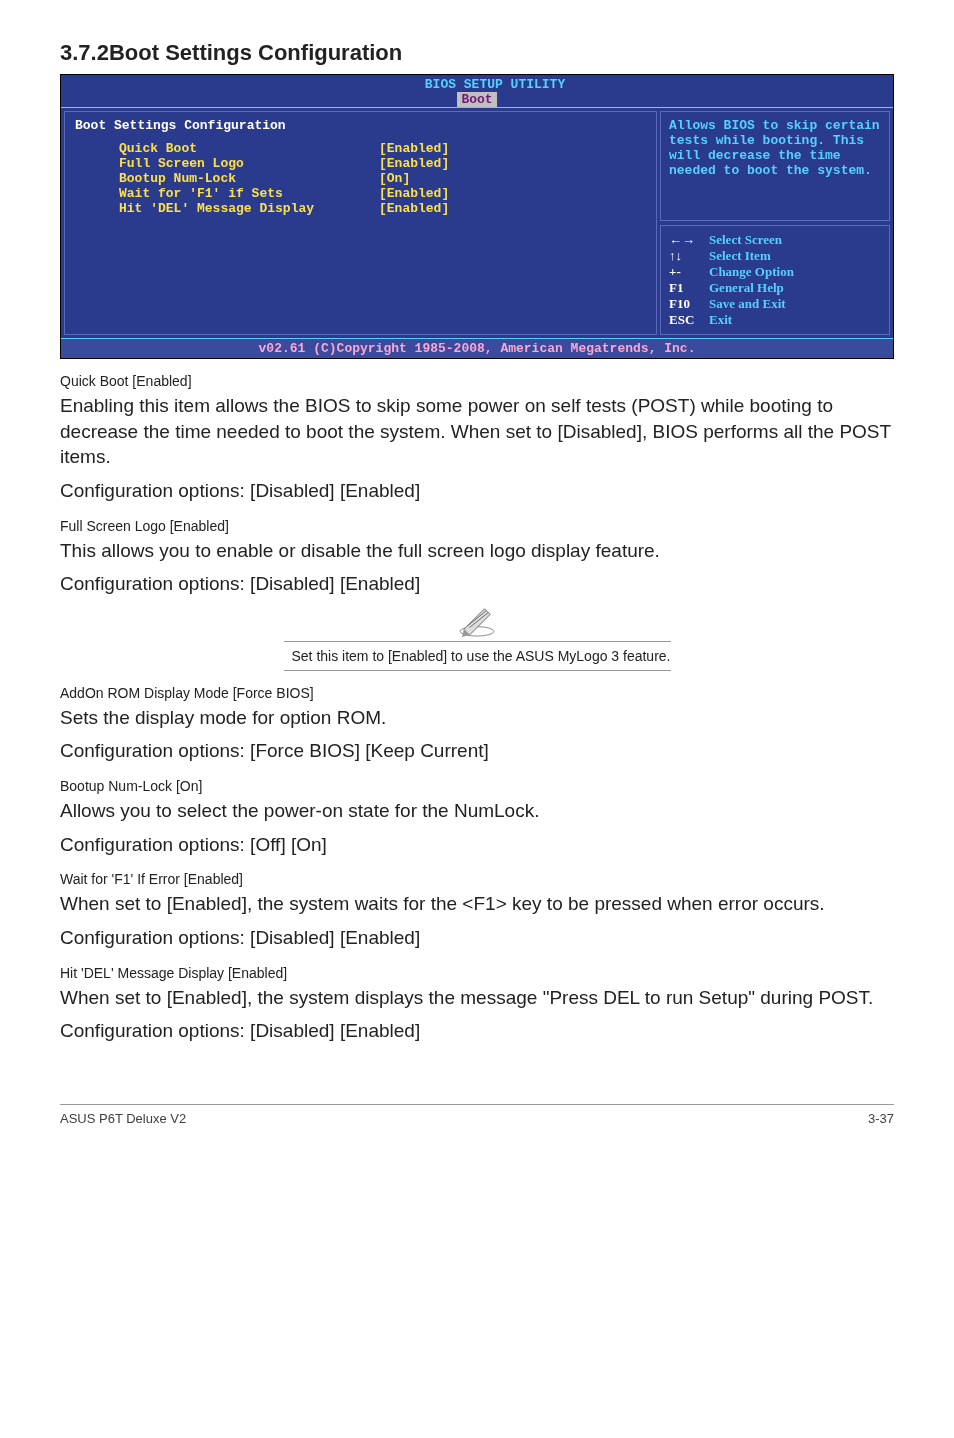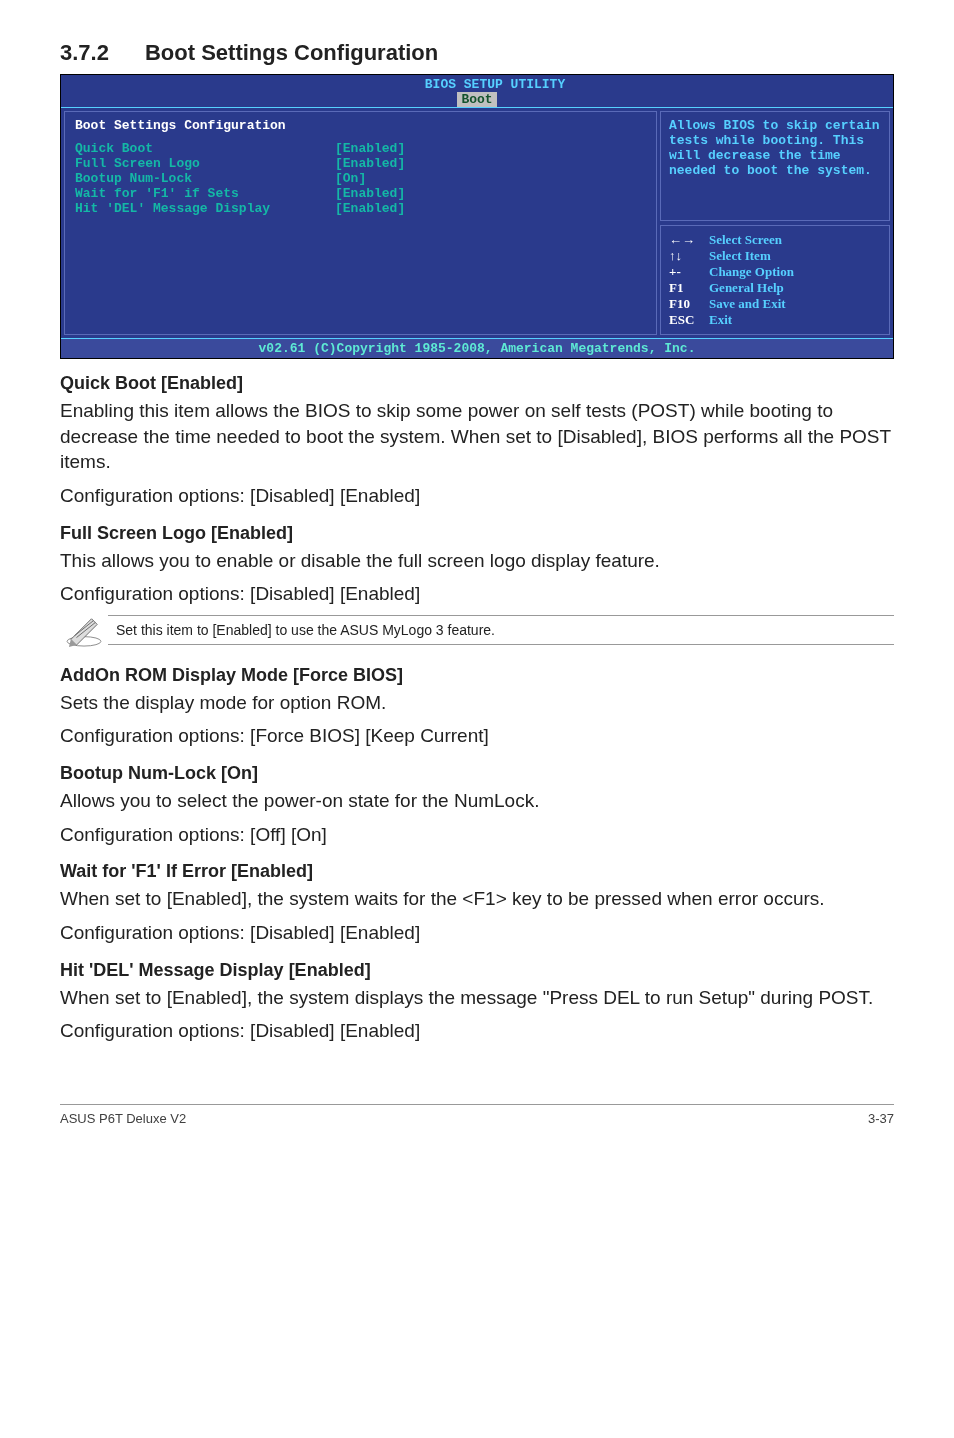--- a/index.html
+++ b/index.html
@@ -15,7 +15,7 @@
     font-weight: bold;
     margin: 0 0 8px 0;
   }
-  h2.section-num .num { margin-right: 36px; }
+  h2.section-num .num { }
   .bios-box {
     border: 1px solid #000;
     background: #2a3a8c;

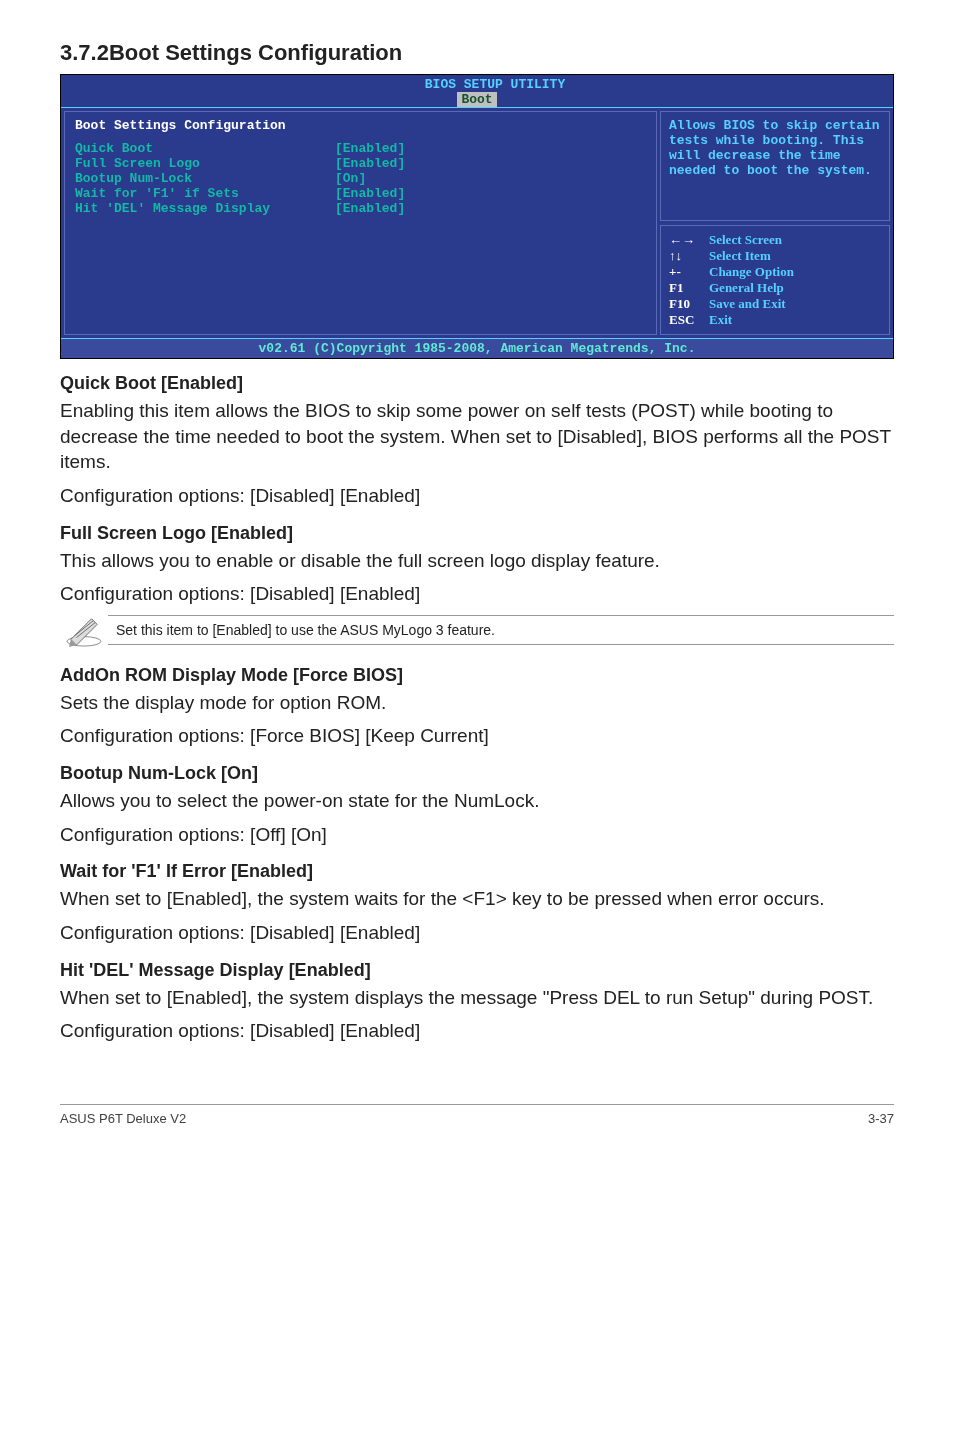--- a/index.html
+++ b/index.html
@@ -37,7 +37,7 @@
   }
   .bios-tab span {
     background: #c0c0c0;
-    color: #14532d;
+    color: #701a75;
     padding: 0 4px;
   }
   .bios-body {

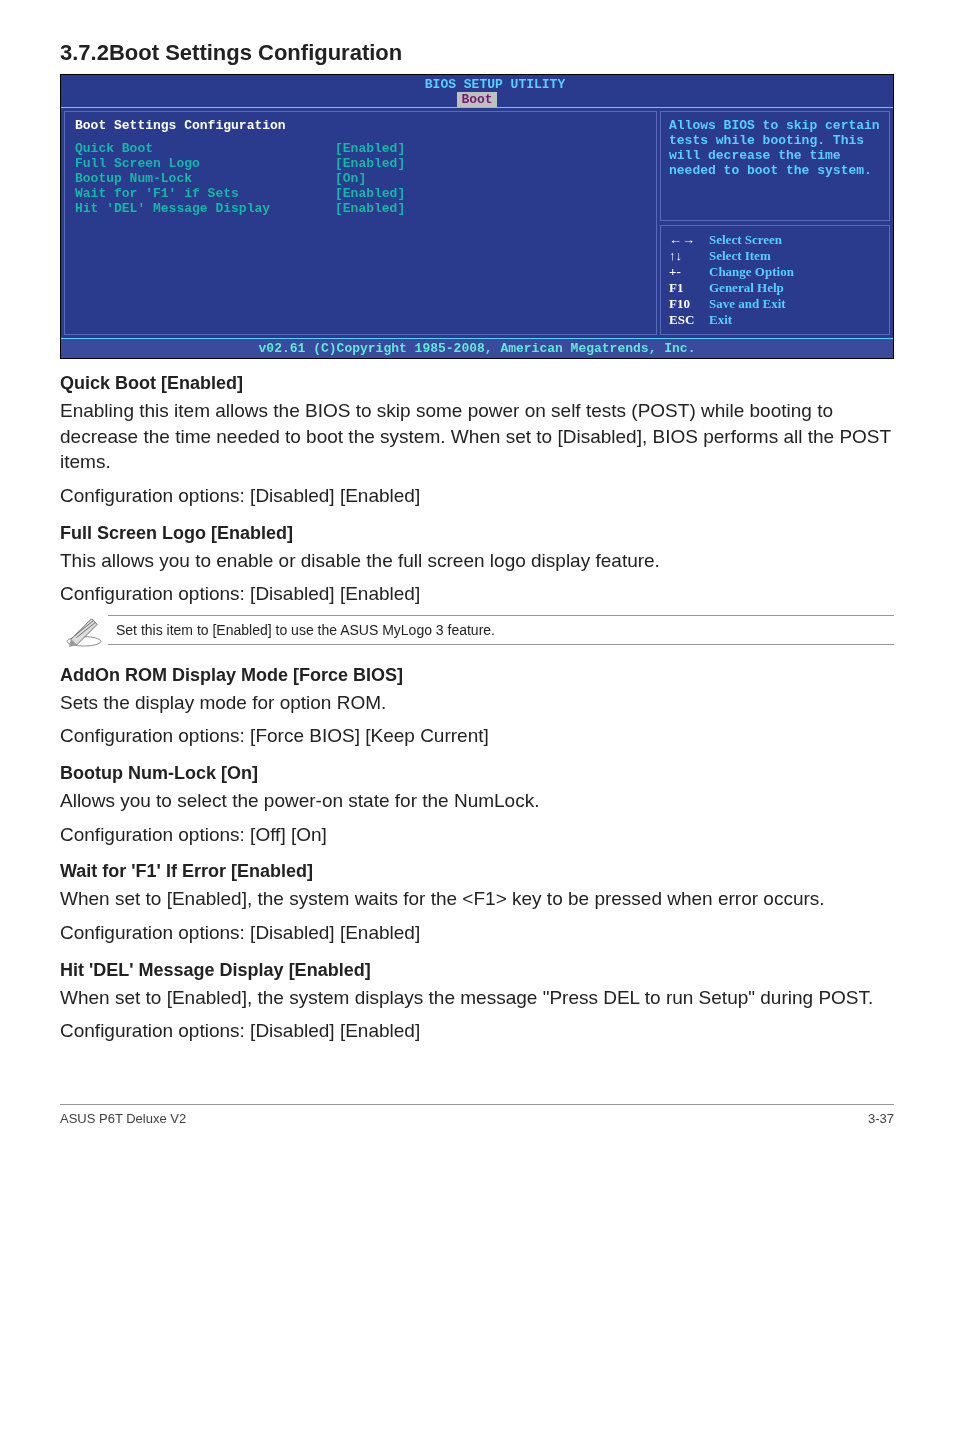--- a/index.html
+++ b/index.html
@@ -52,7 +52,7 @@
     min-height: 210px;
   }
   .bios-left .cfg-title { color: #fff; margin-bottom: 8px; white-space: pre; }
-  .cfg-row { display: flex; color: #14b8a6; white-space: pre; }
+  .cfg-row { display: flex; color: #fde047; white-space: pre; margin-left: 44px; }
   .cfg-row .label { width: 260px; }
   .bios-right {
     width: 230px;

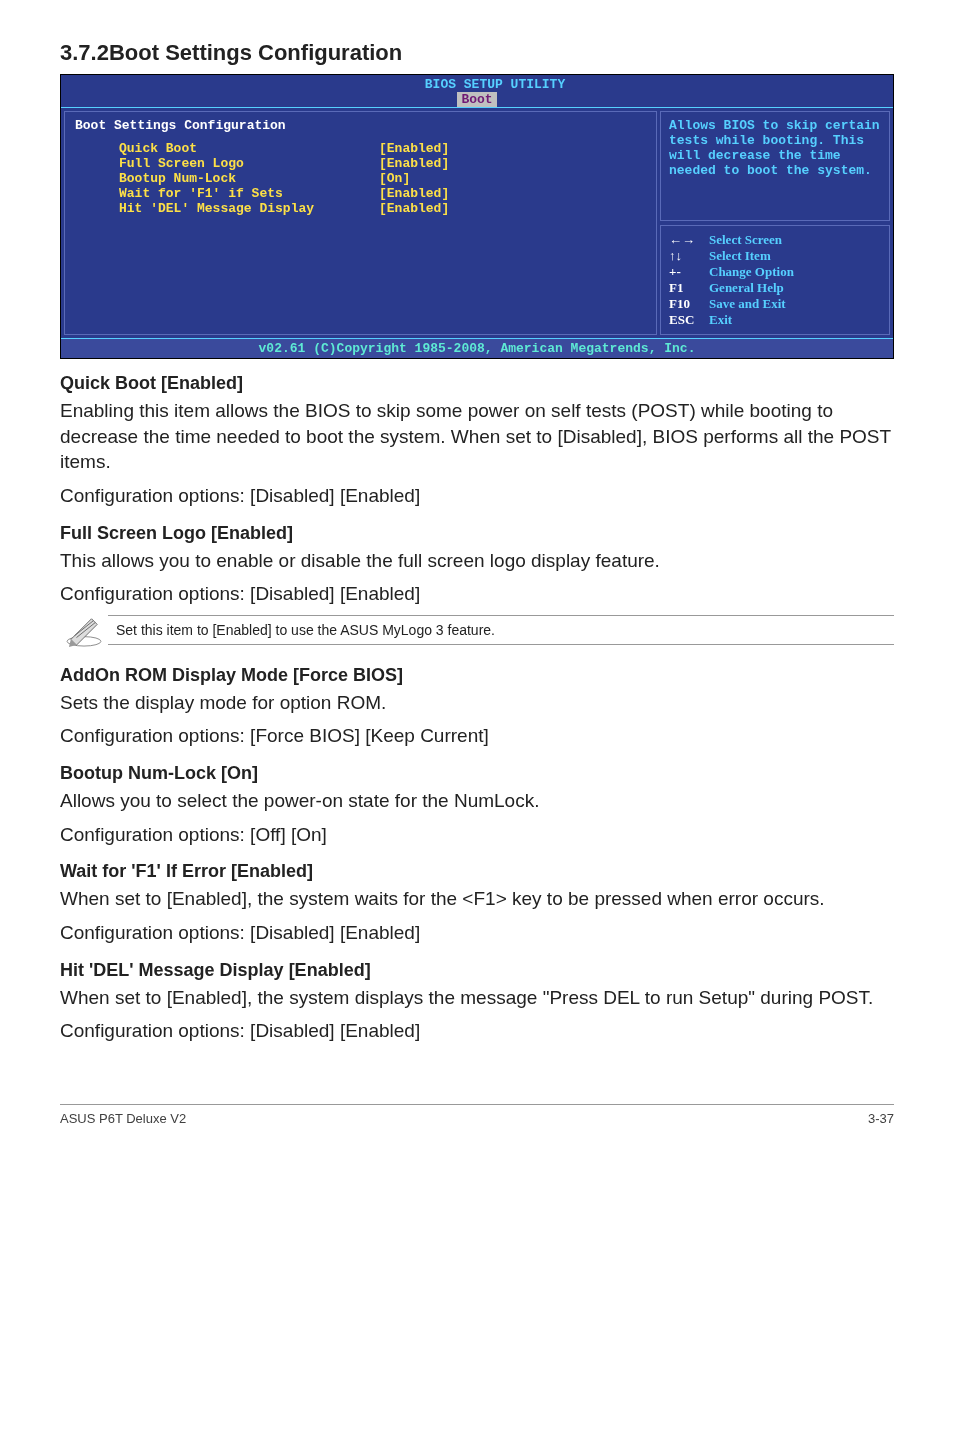--- a/index.html
+++ b/index.html
@@ -78,7 +78,7 @@
   .nav-row .key { color: #fff; display:inline-block; width:40px; }
   .bios-footer {
     text-align: center;
-    color: #5eead4;
+    color: #f9a8d4;
     background: #3a4a9c;
     border-top: 1px solid #56d0ff;
     padding: 2px 0;

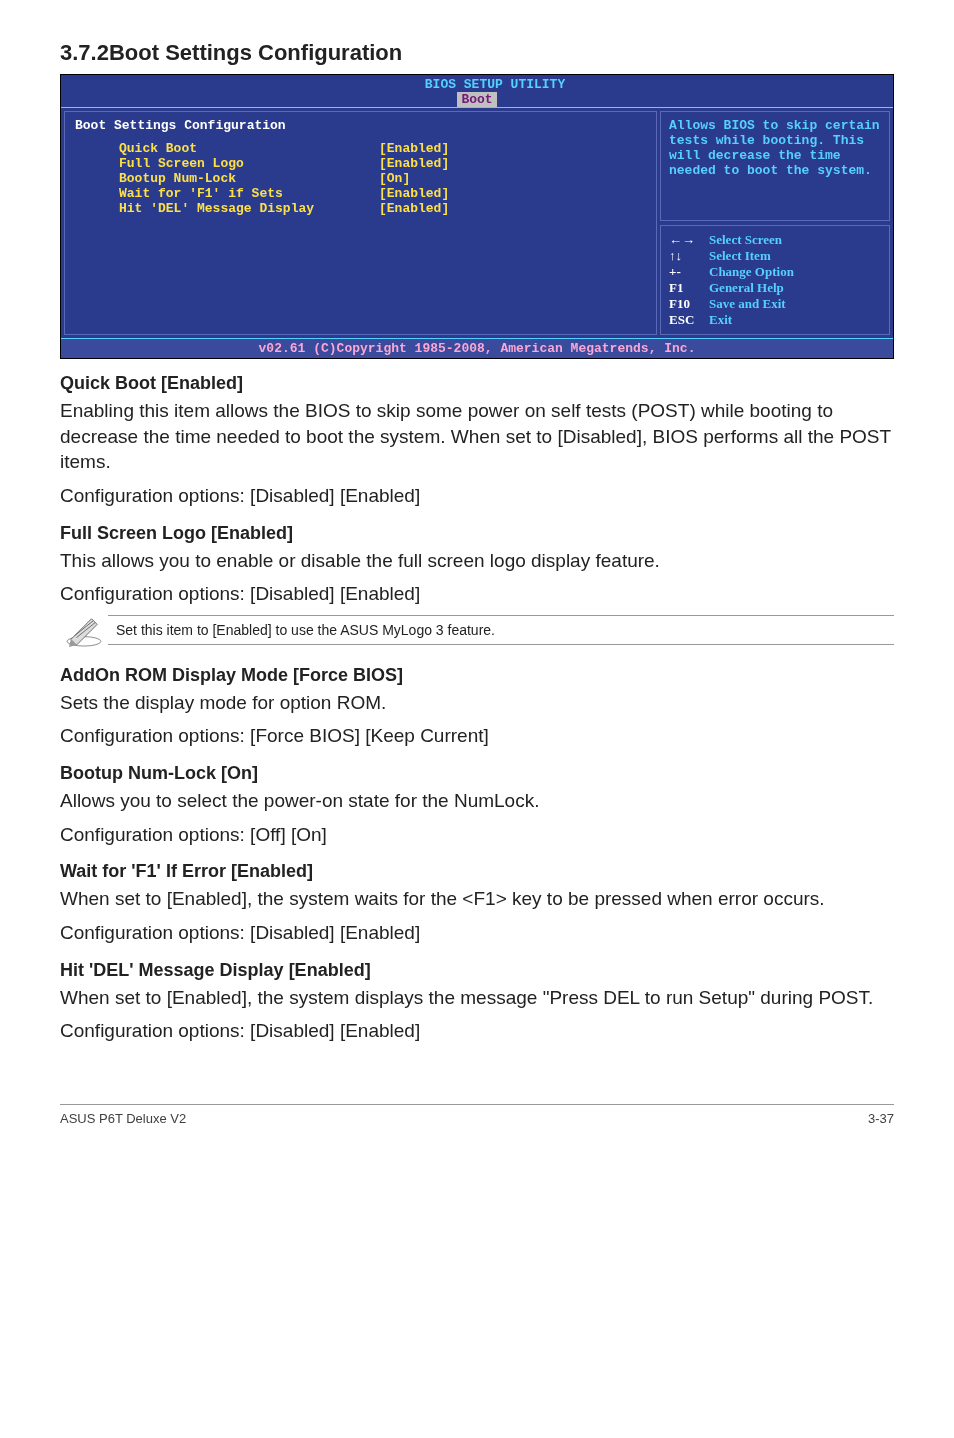--- a/index.html
+++ b/index.html
@@ -84,8 +84,8 @@
     padding: 2px 0;
   }
   h3.subhead {
-    font-size: 18px;
-    font-weight: bold;
+    font-size: 14px;
+    font-weight: normal;
     margin: 14px 0 4px 0;
   }
   p.body {

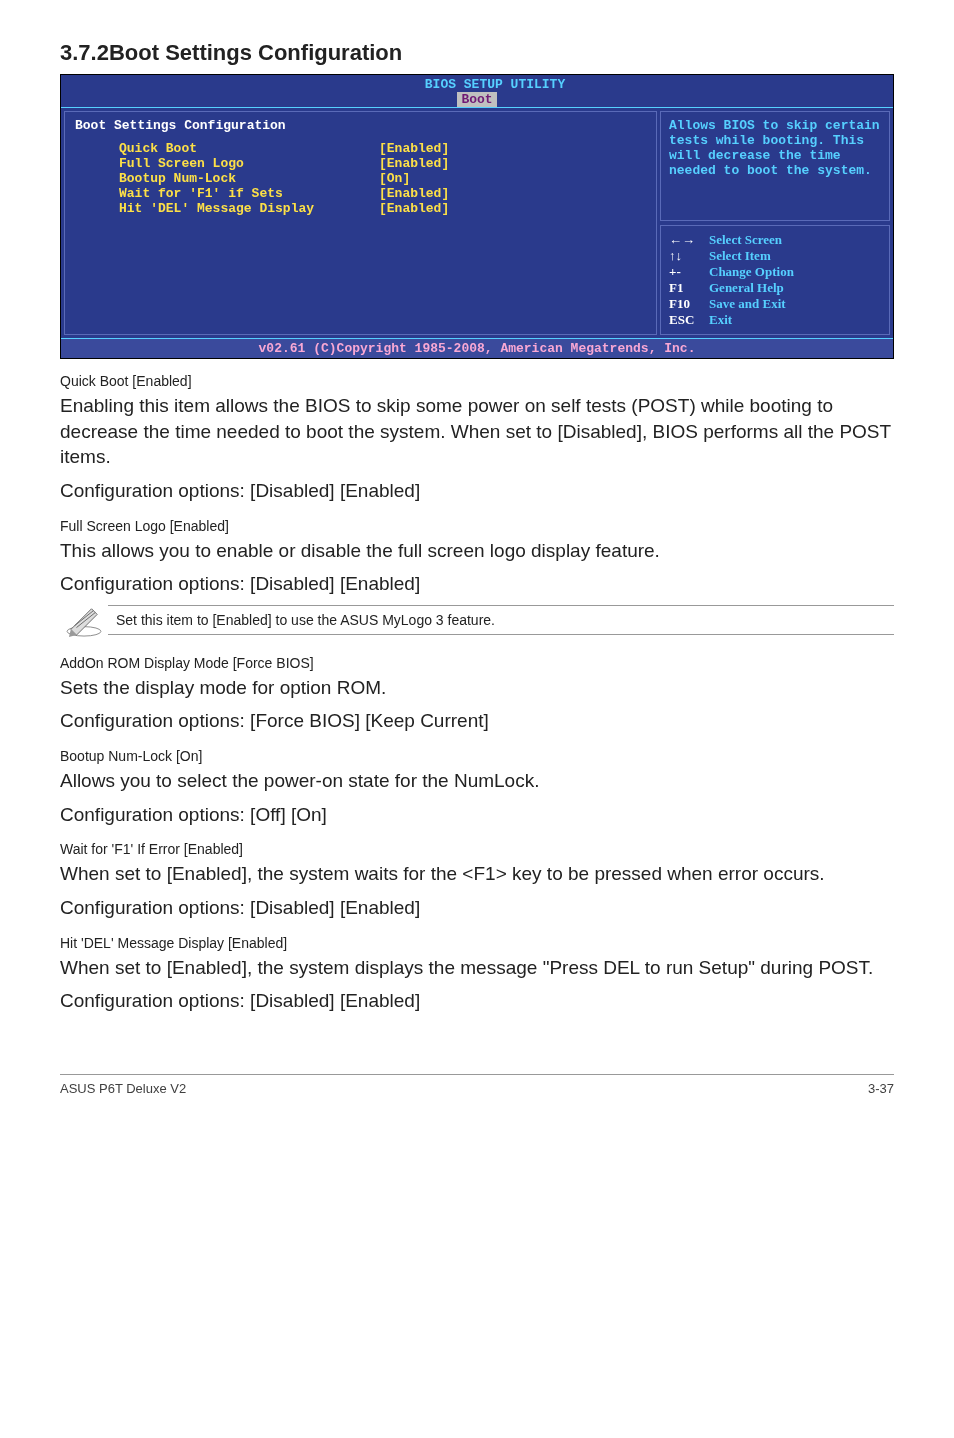--- a/index.html
+++ b/index.html
@@ -95,8 +95,9 @@
   }
   .note-wrap {
     display: flex;
-    align-items: flex-start;
+    align-items: center;
     margin: 6px 0 10px 0;
+    flex-direction: column;
   }
   .note-icon {
     width: 48px;

